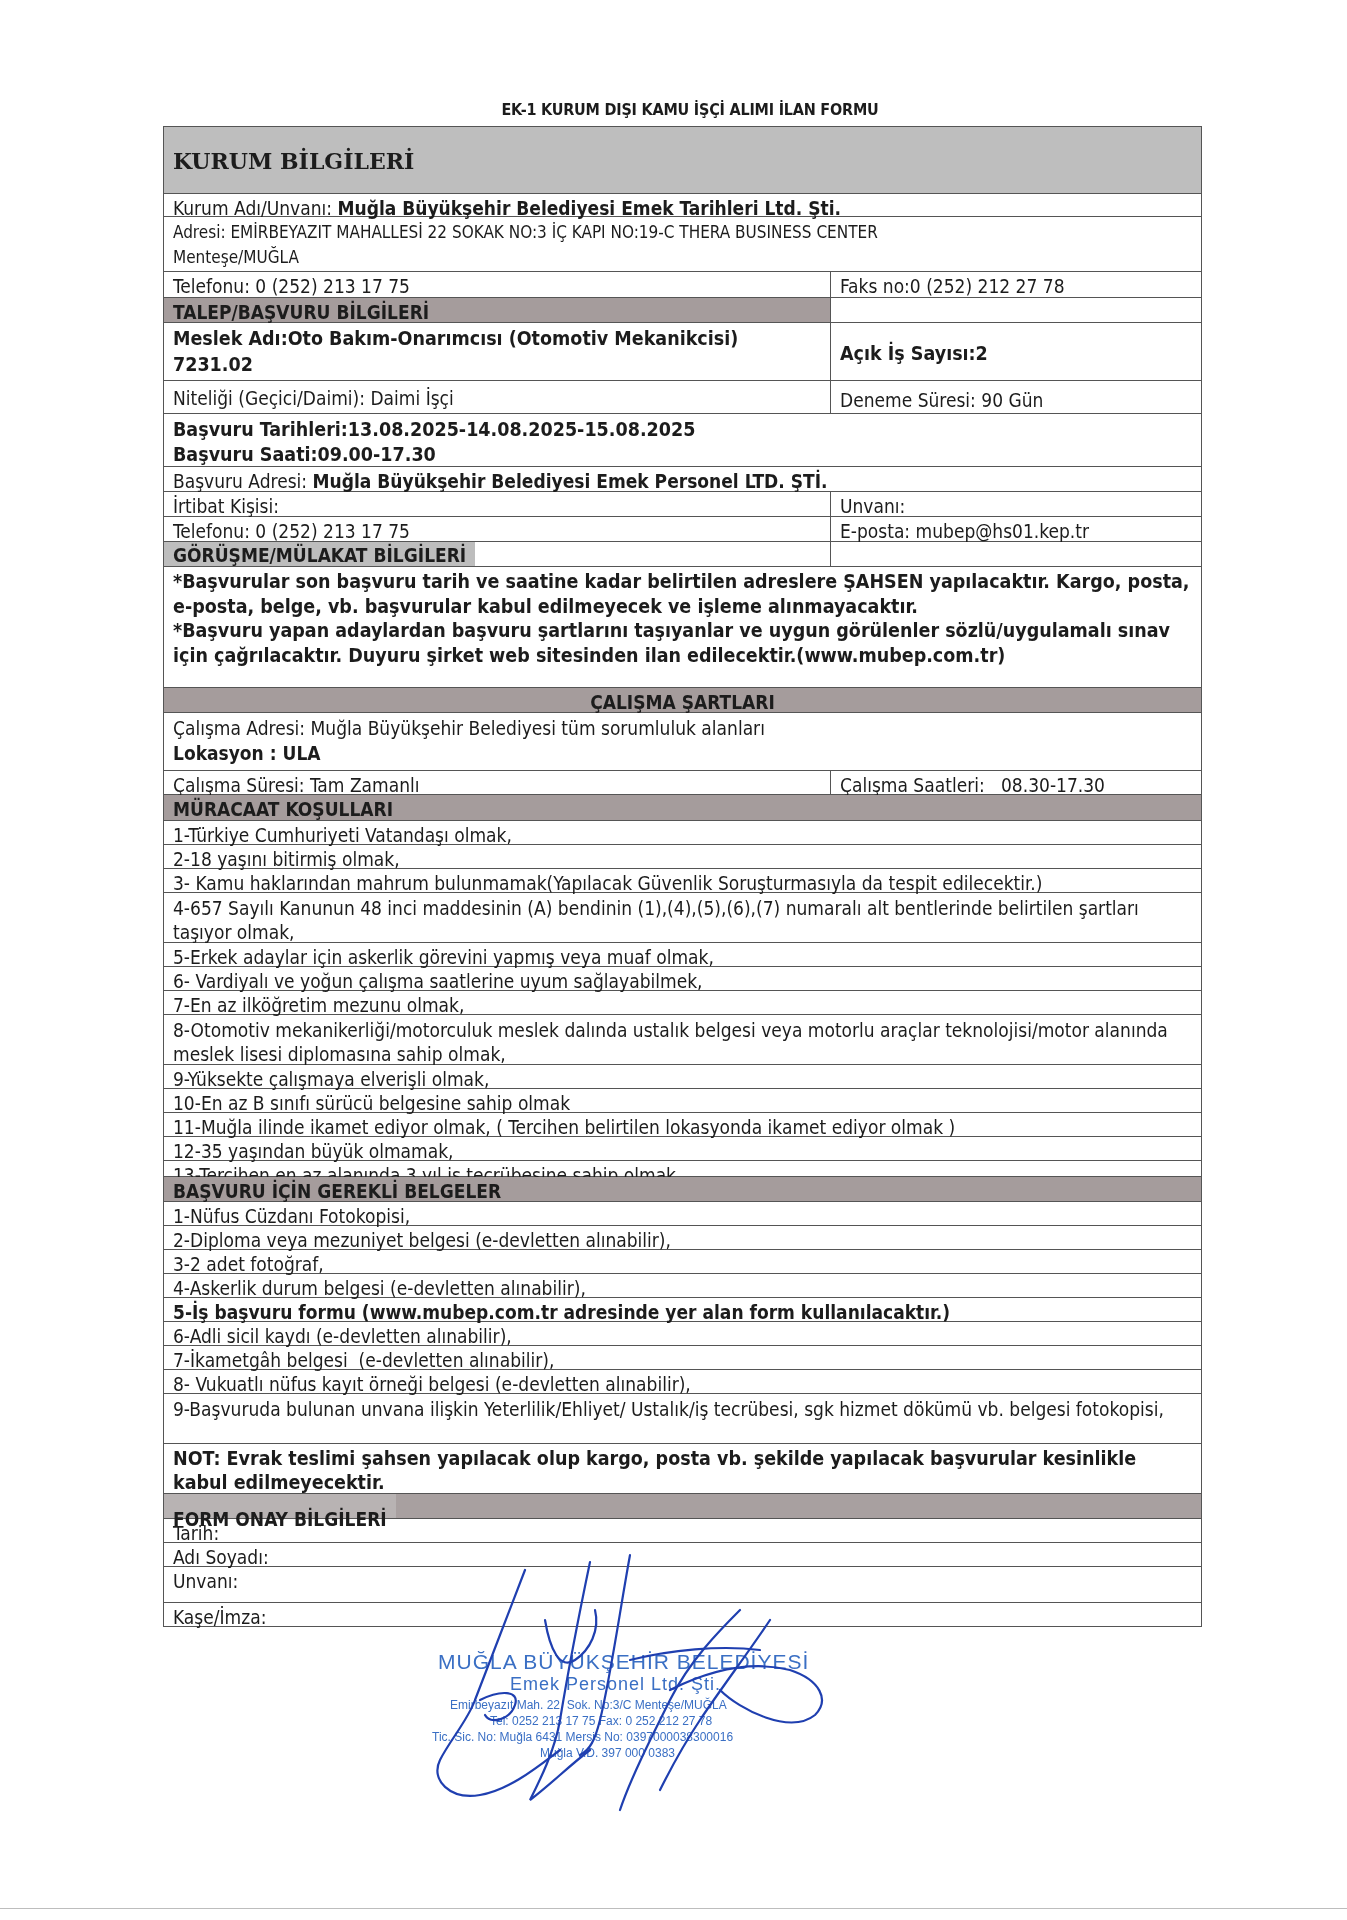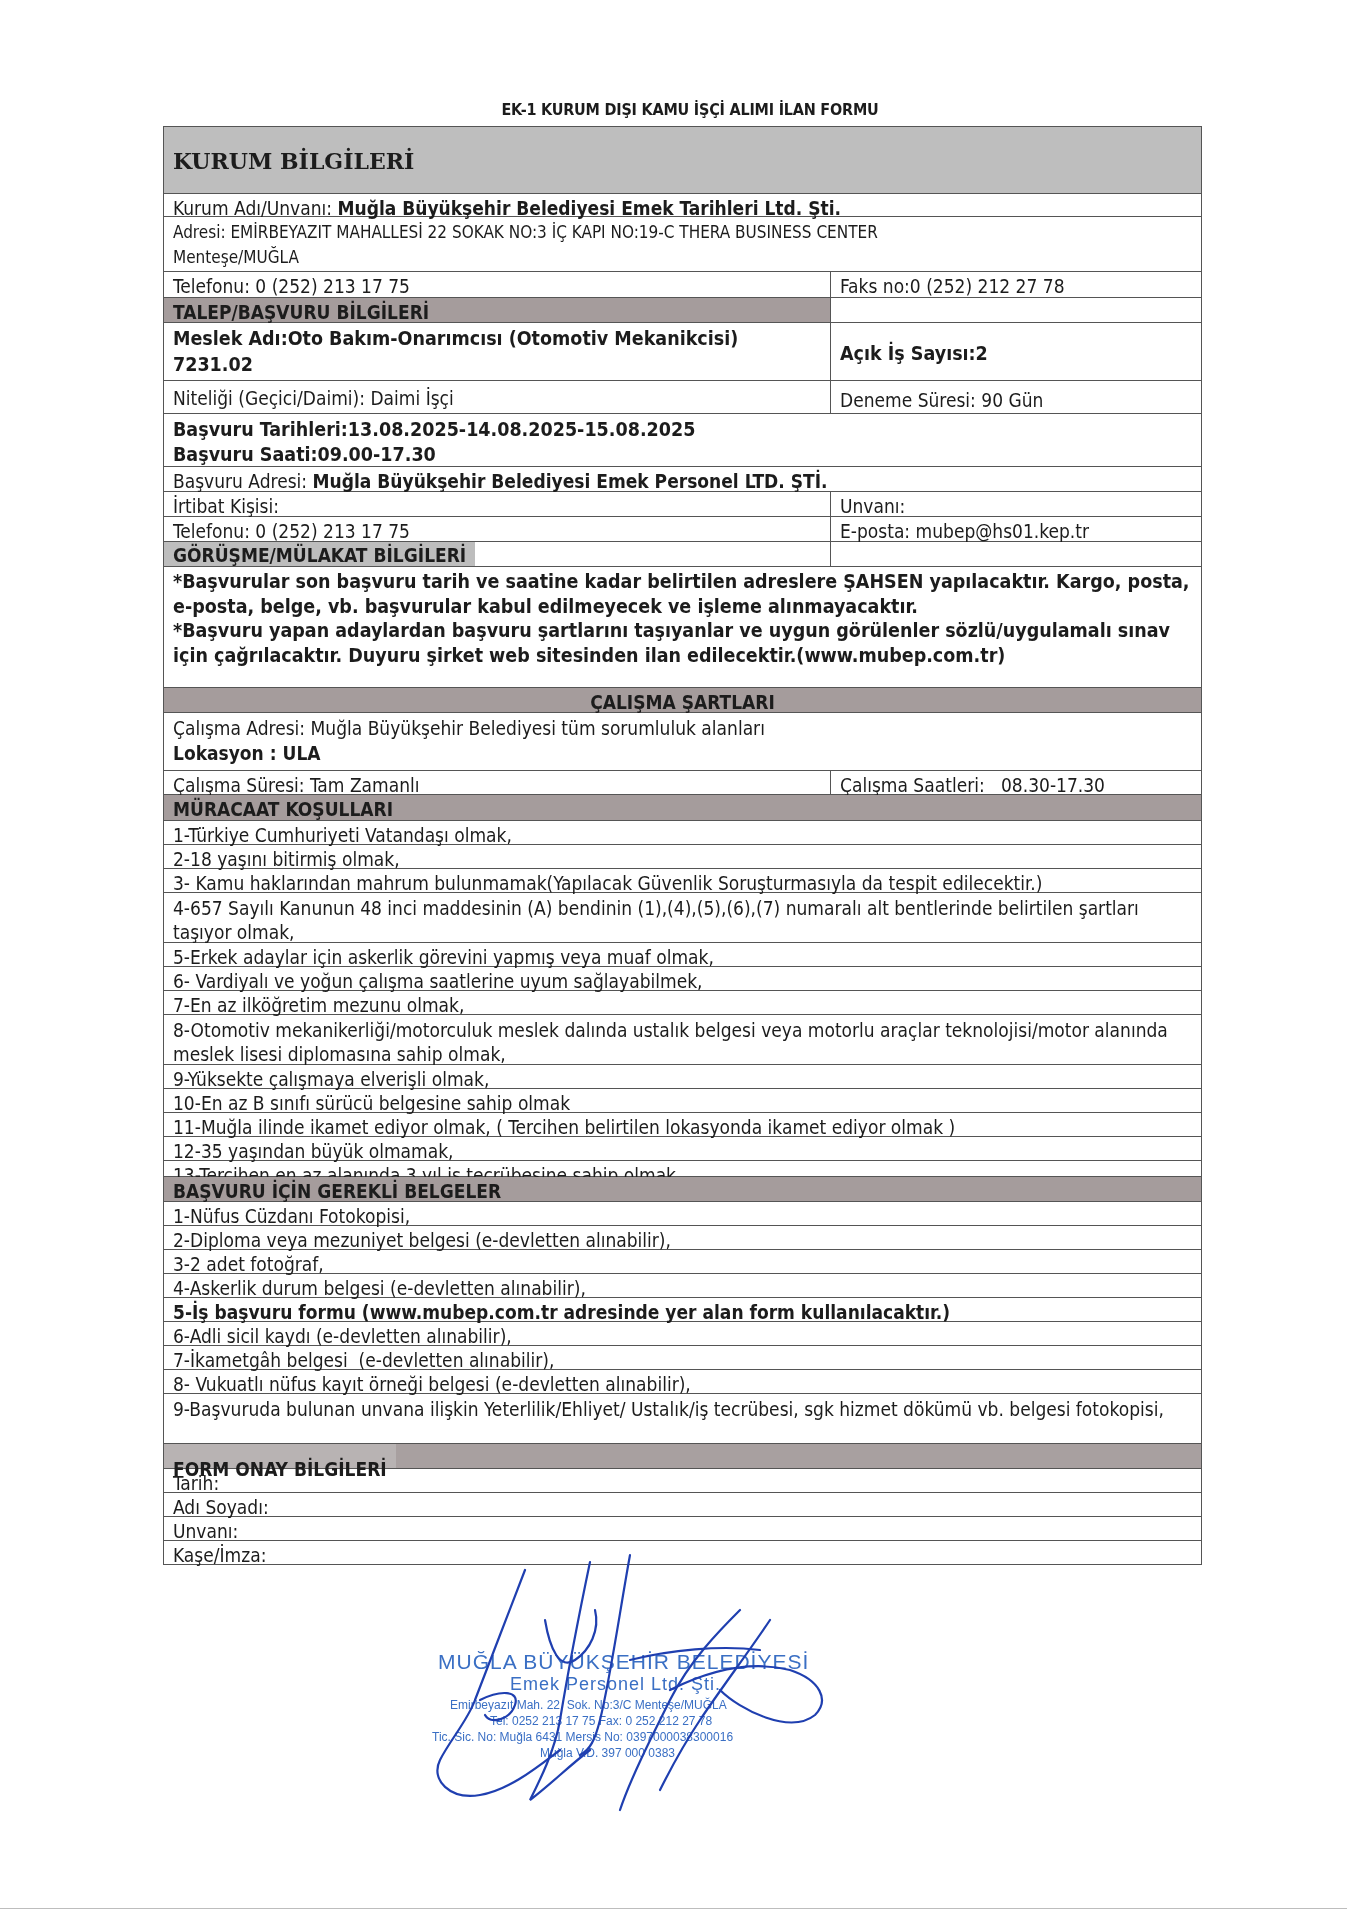--- a/index.html
+++ b/index.html
@@ -184,6 +184,9 @@
   <div class="row" style="height:50px;">
       <div class="cell full" style="line-height:24px;">9-Başvuruda bulunan unvana ilişkin Yeterlilik/Ehliyet/ Ustalık/iş tecrübesi, sgk hizmet dökümü vb. belgesi fotokopisi,</div>
     </div>
+  <div class="row" style="height:50px;">
+      <div class="cell full b" style="line-height:24px;font-size:19.5px;">NOT: Evrak teslimi şahsen yapılacak olup kargo, posta vb. şekilde yapılacak başvurular kesinlikle kabul edilmeyecektir.</div>
+    </div>
 
   <div class="row" style="height:25px;">
     <div class="cell full" style="padding:0;background:#a8a0a0;">

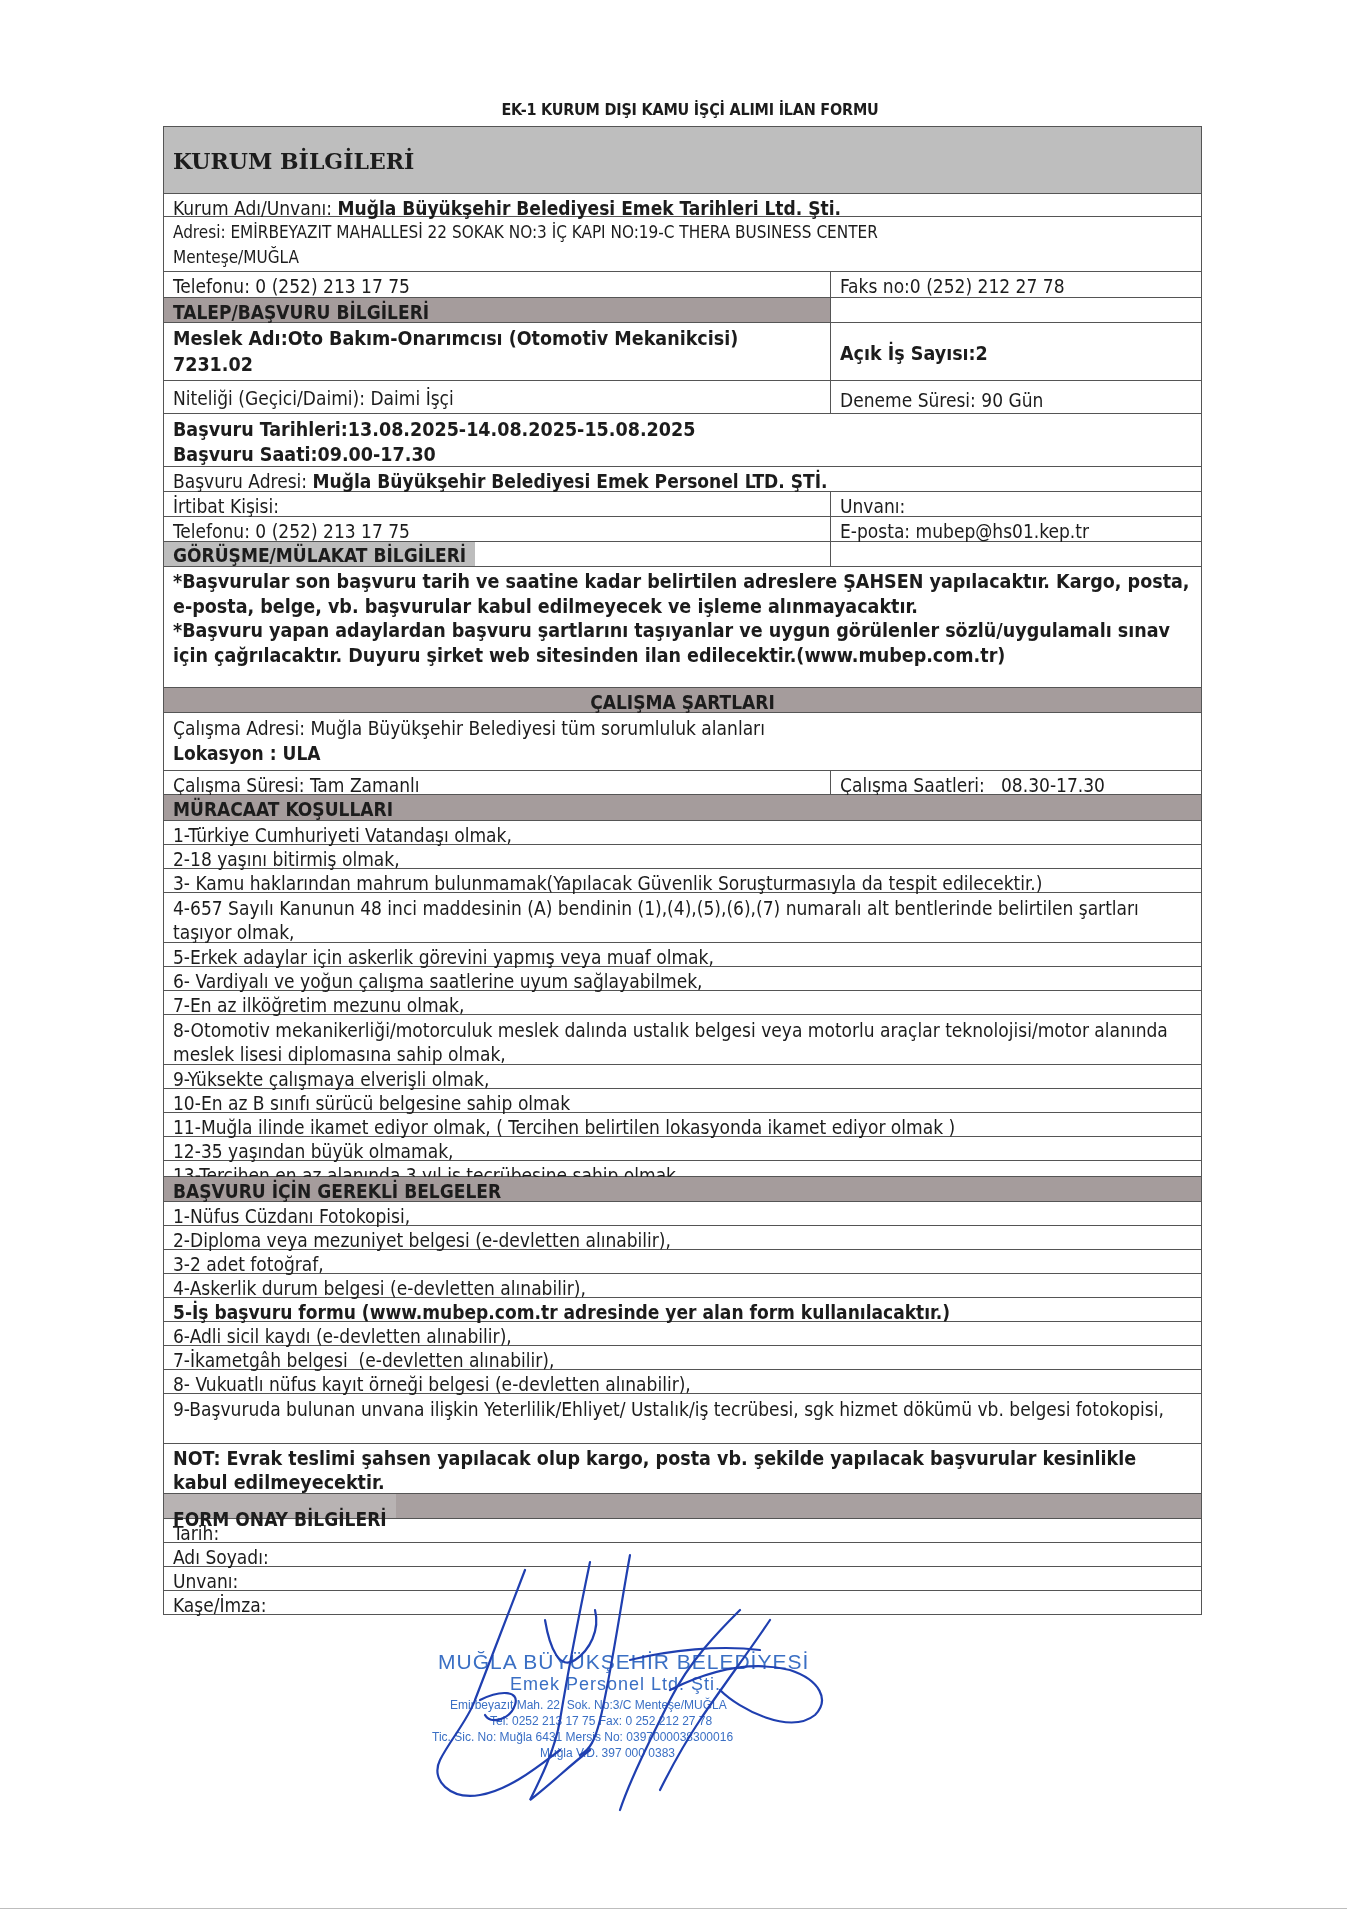--- a/index.html
+++ b/index.html
@@ -202,7 +202,7 @@
   <div class="row" style="height:24px;">
       <div class="cell full">Unvanı:</div>
     </div>
-  <div class="row" style="height:24px;">
+  <div class="row" style="height:24px;margin-top:12px;">
       <div class="cell full">Kaşe/İmza:</div>
     </div>
 </div>

